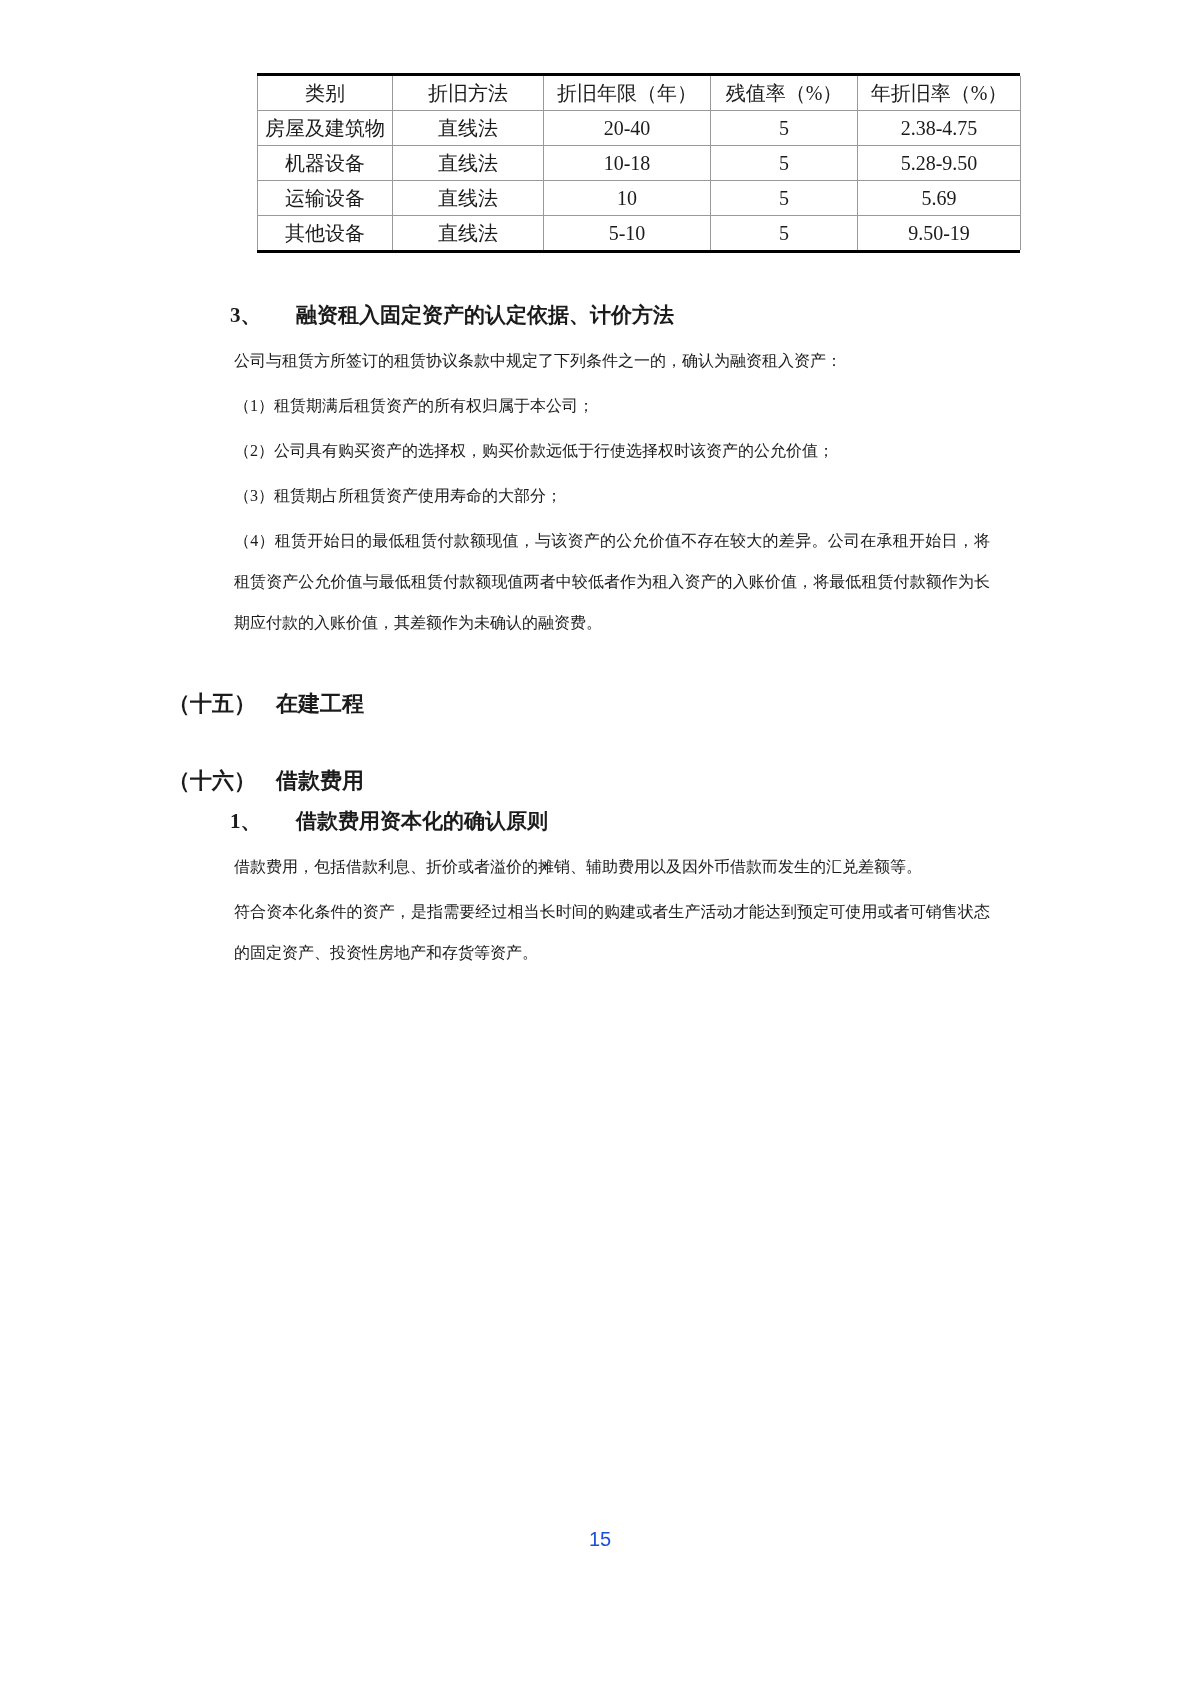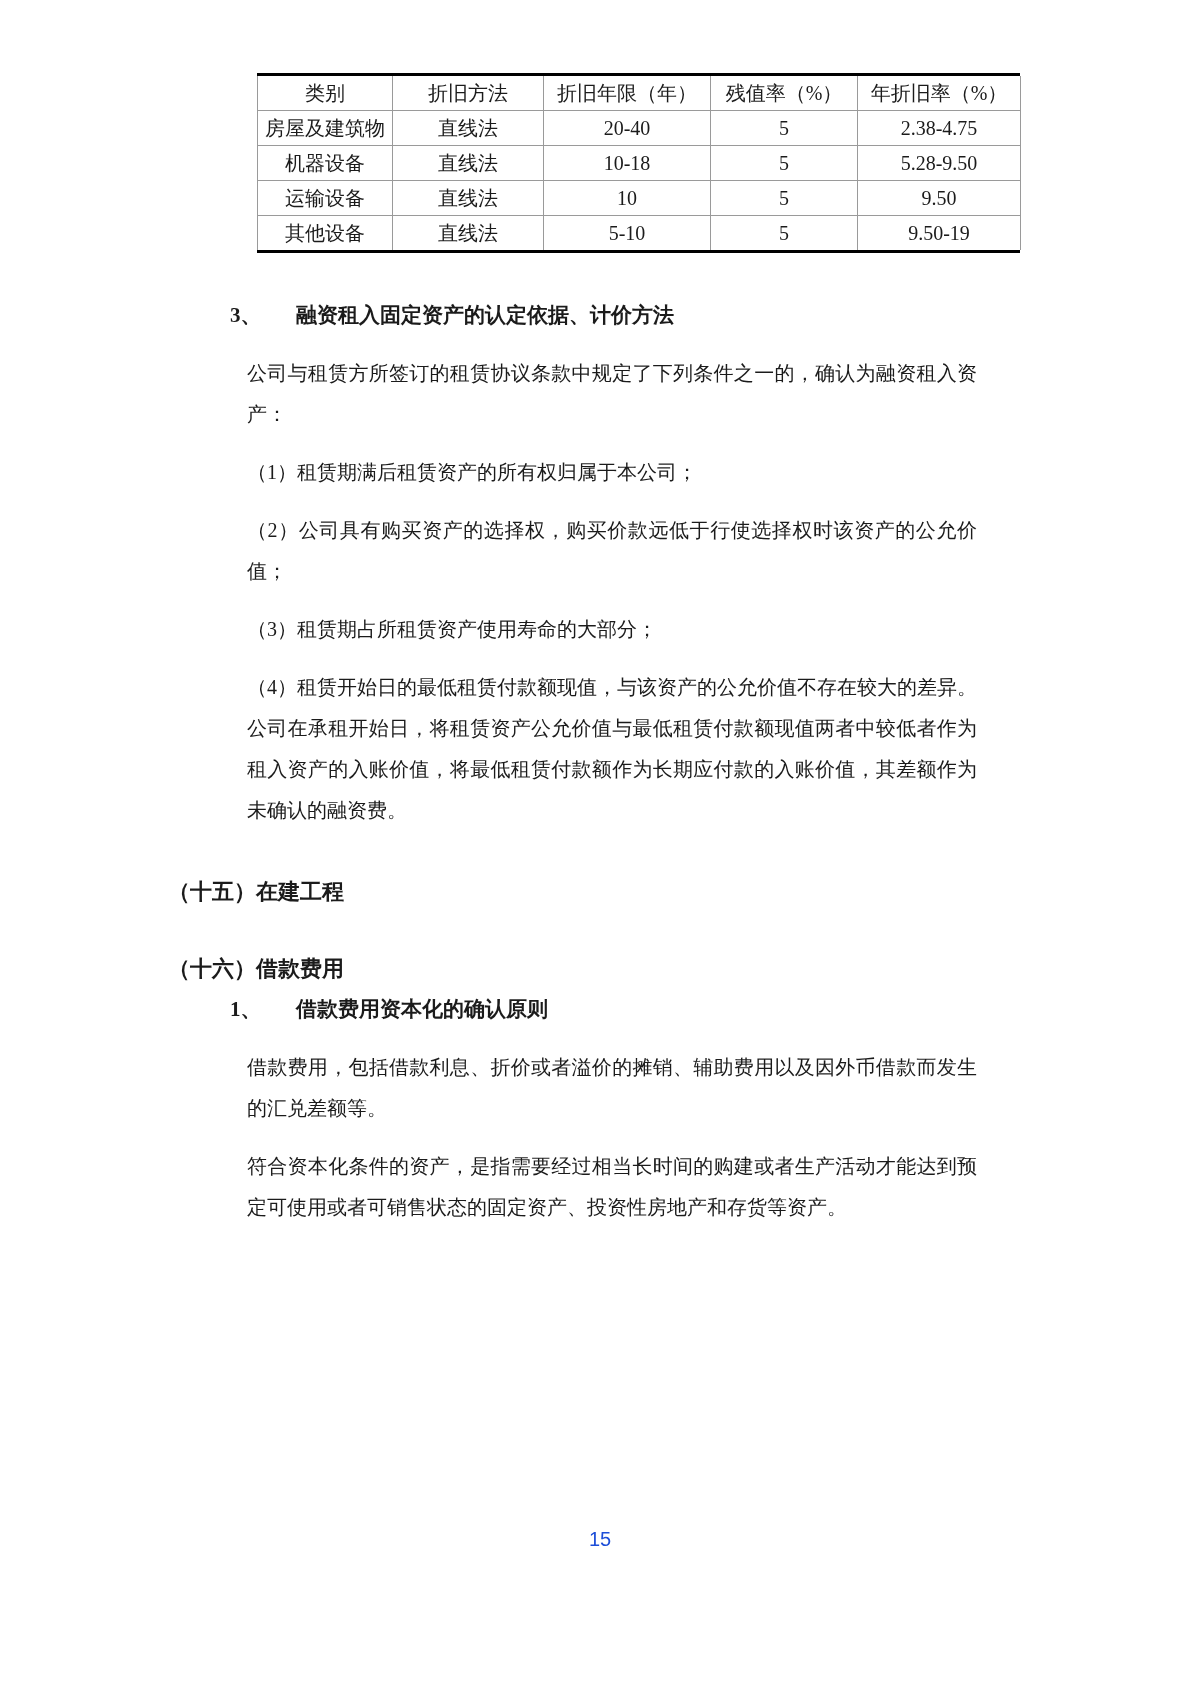--- a/index.html
+++ b/index.html
@@ -136,7 +136,7 @@
           <td>直线法</td>
           <td>10</td>
           <td>5</td>
-          <td>9.50</td>
+          <td>5.69</td>
         </tr>
         <tr>
           <td>其他设备</td>

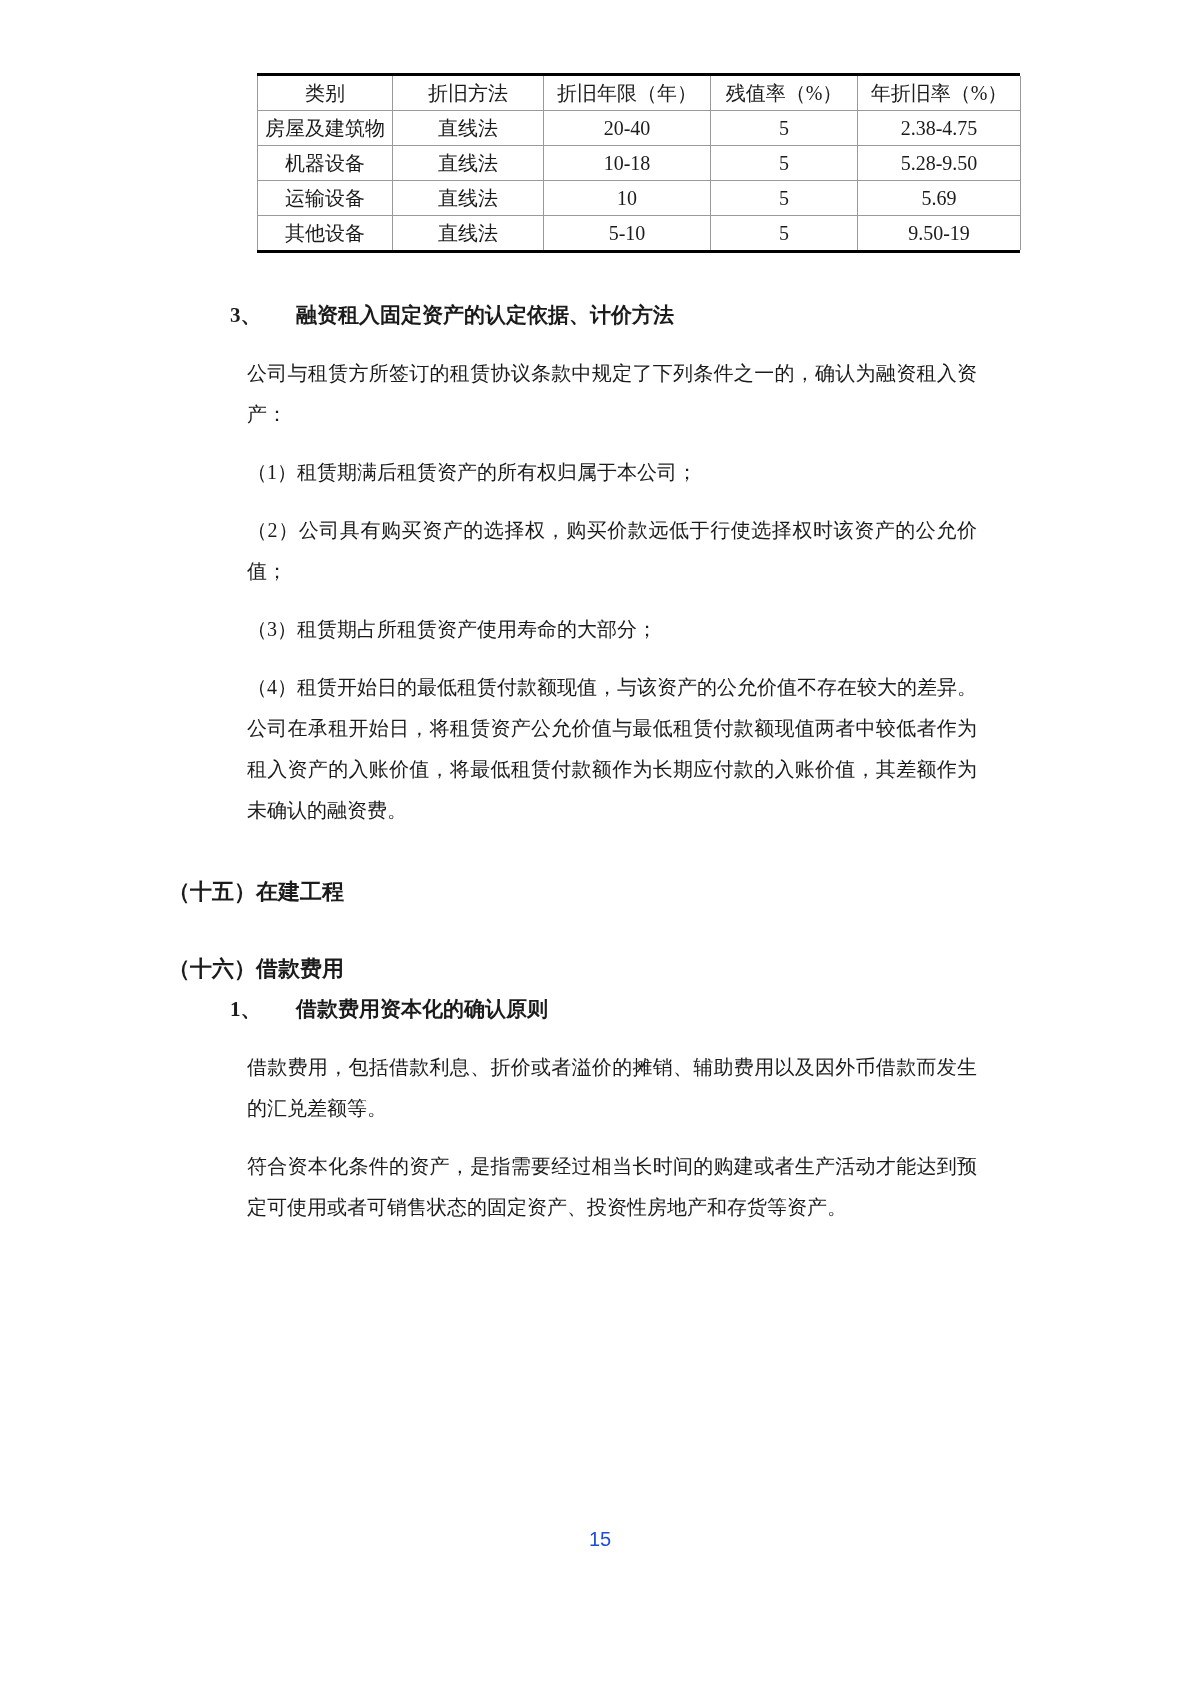--- a/index.html
+++ b/index.html
@@ -49,10 +49,10 @@
   table.dep-table tr:last-child td { border-bottom: none; }
   
   .body-line, .para {
-    font-size: 20px;
+    font-size: 16px;
     line-height: 41px;
     text-align: justify;
-    margin: 17px;
+    margin: 4px;
   }
   .para { text-justify: inter-ideograph; }
   .sub-heading {

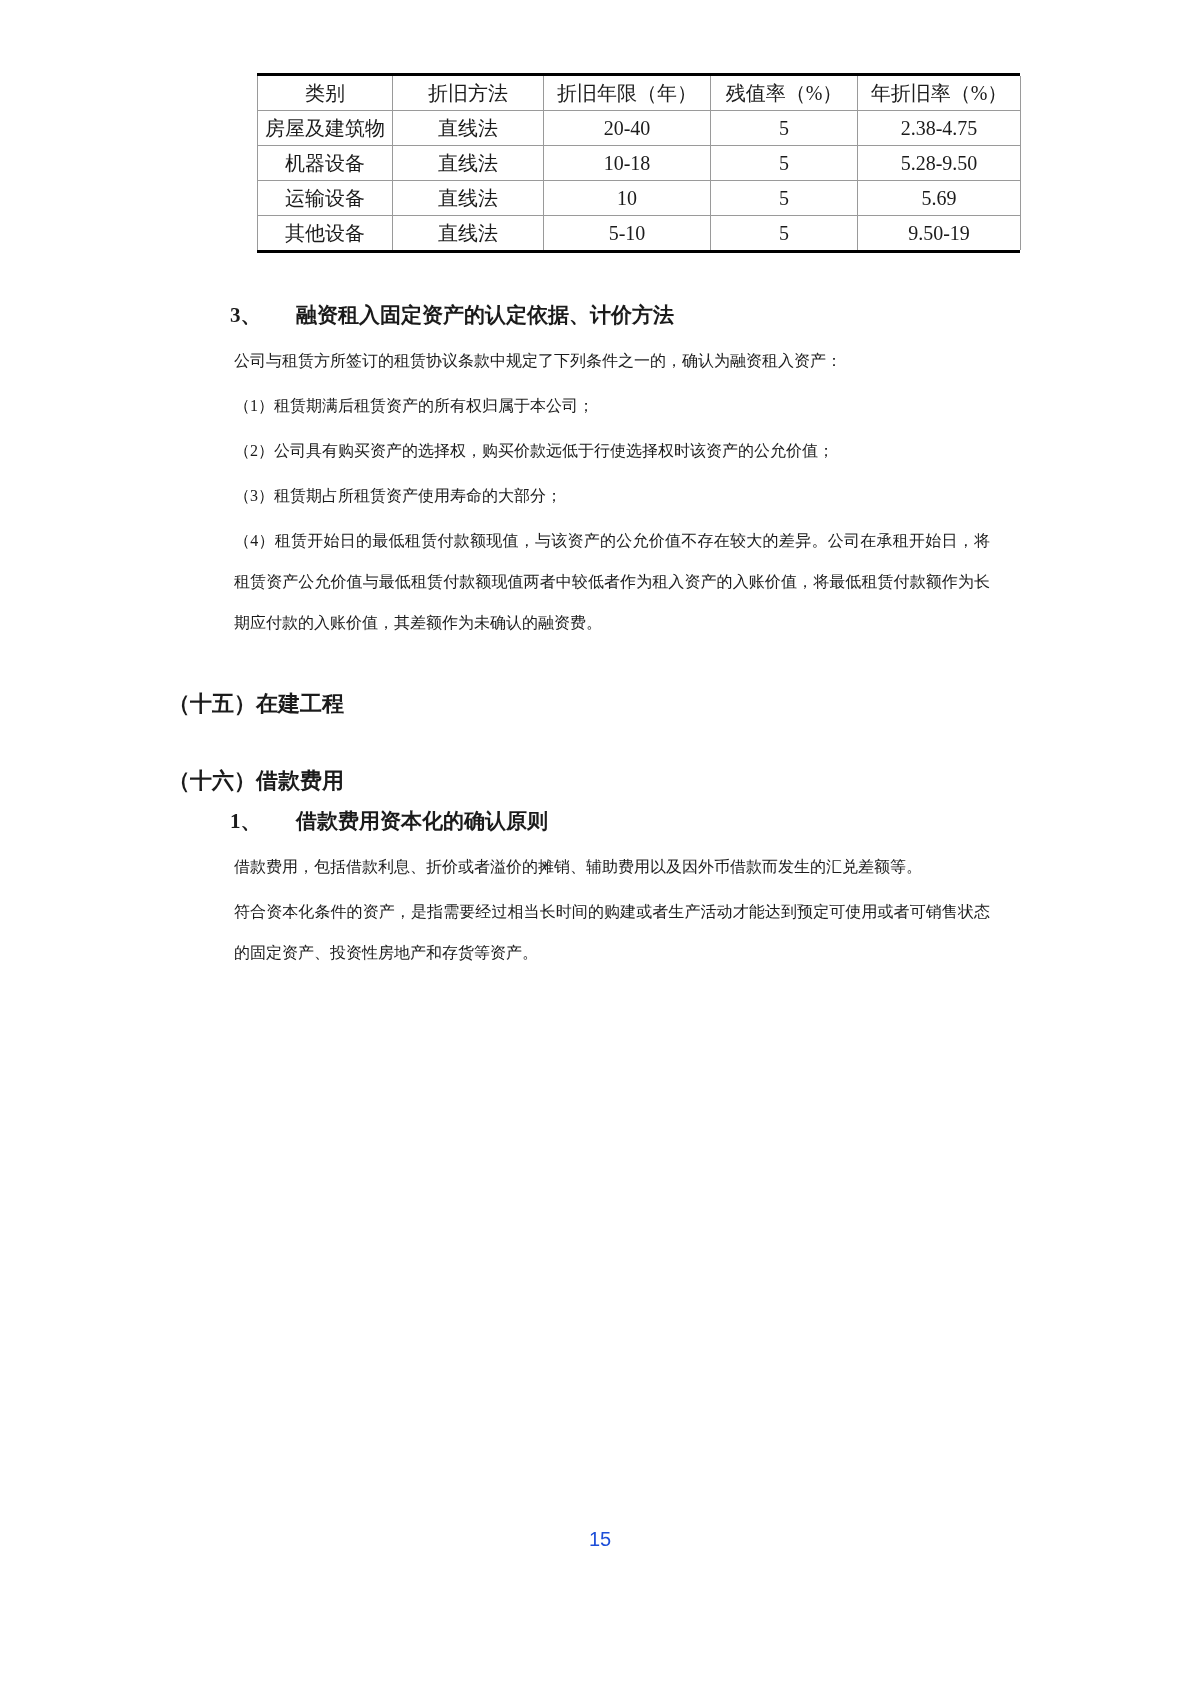--- a/index.html
+++ b/index.html
@@ -71,7 +71,7 @@
     line-height: 41px;
     margin-left: -62px;
   }
-  .main-heading .label { margin-right: 0; }
+  .main-heading .label { margin-right: 20px; }
   .gap-l { margin-top: 40px; }
   .gap-m { margin-top: 36px; }
   .sub-heading2 {

